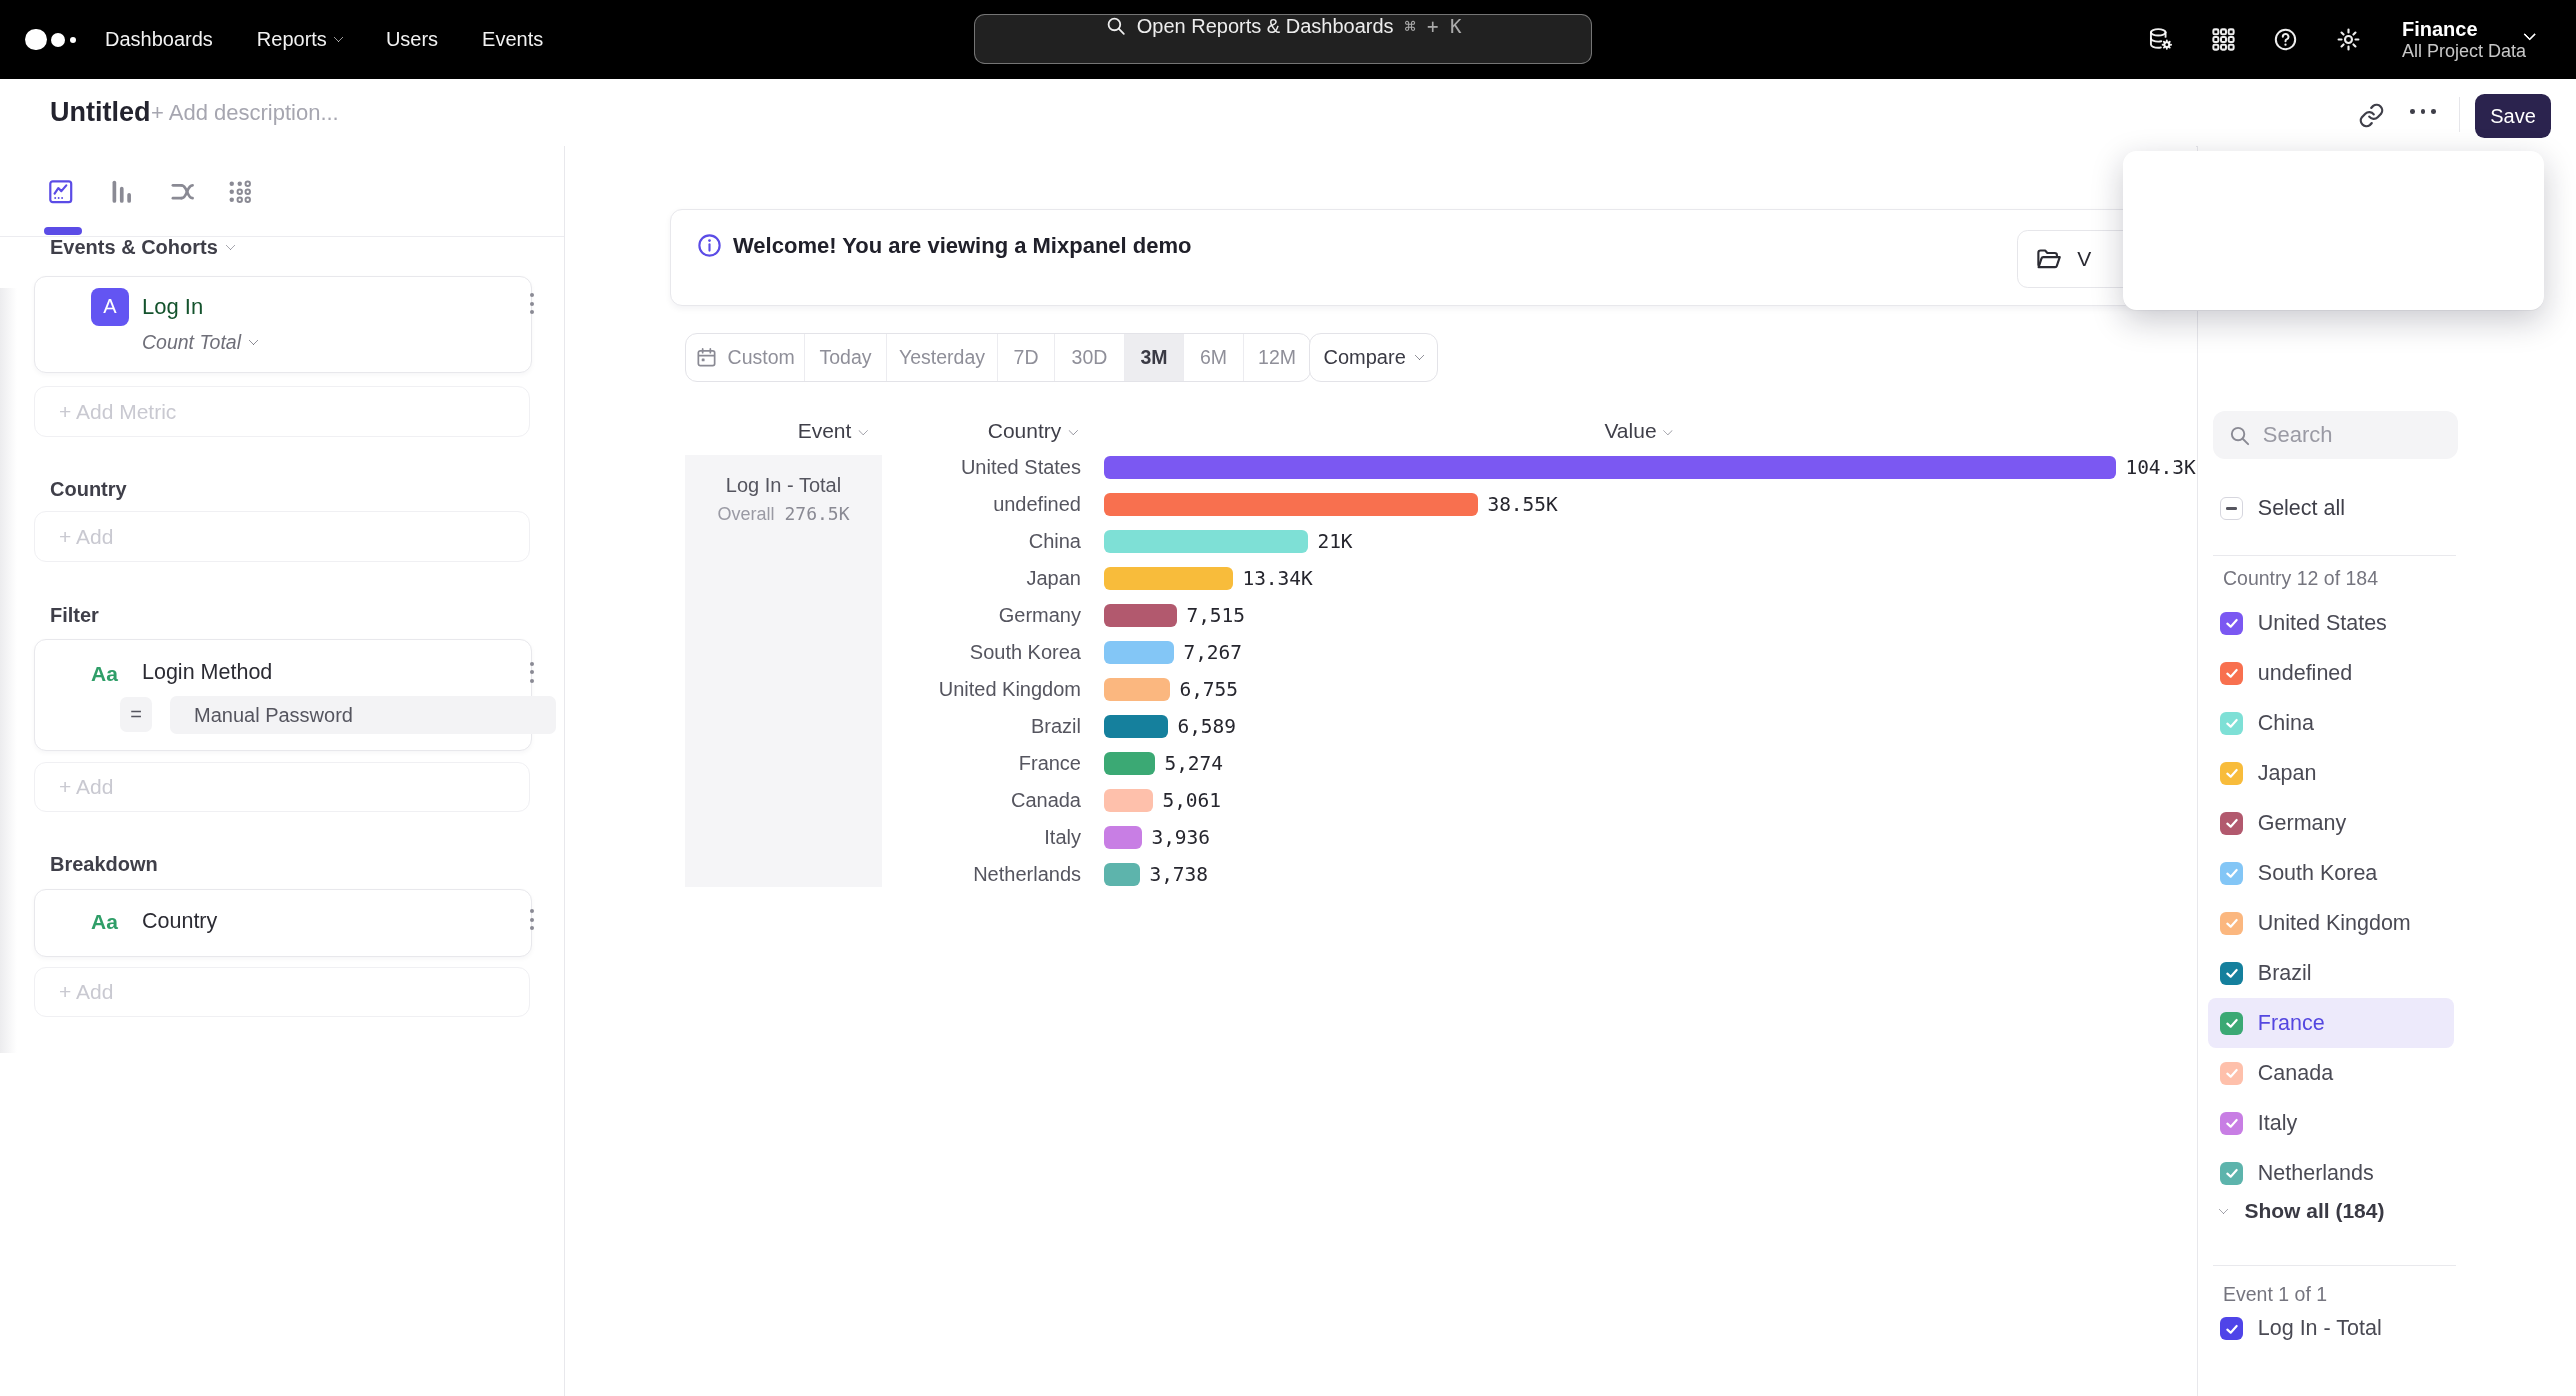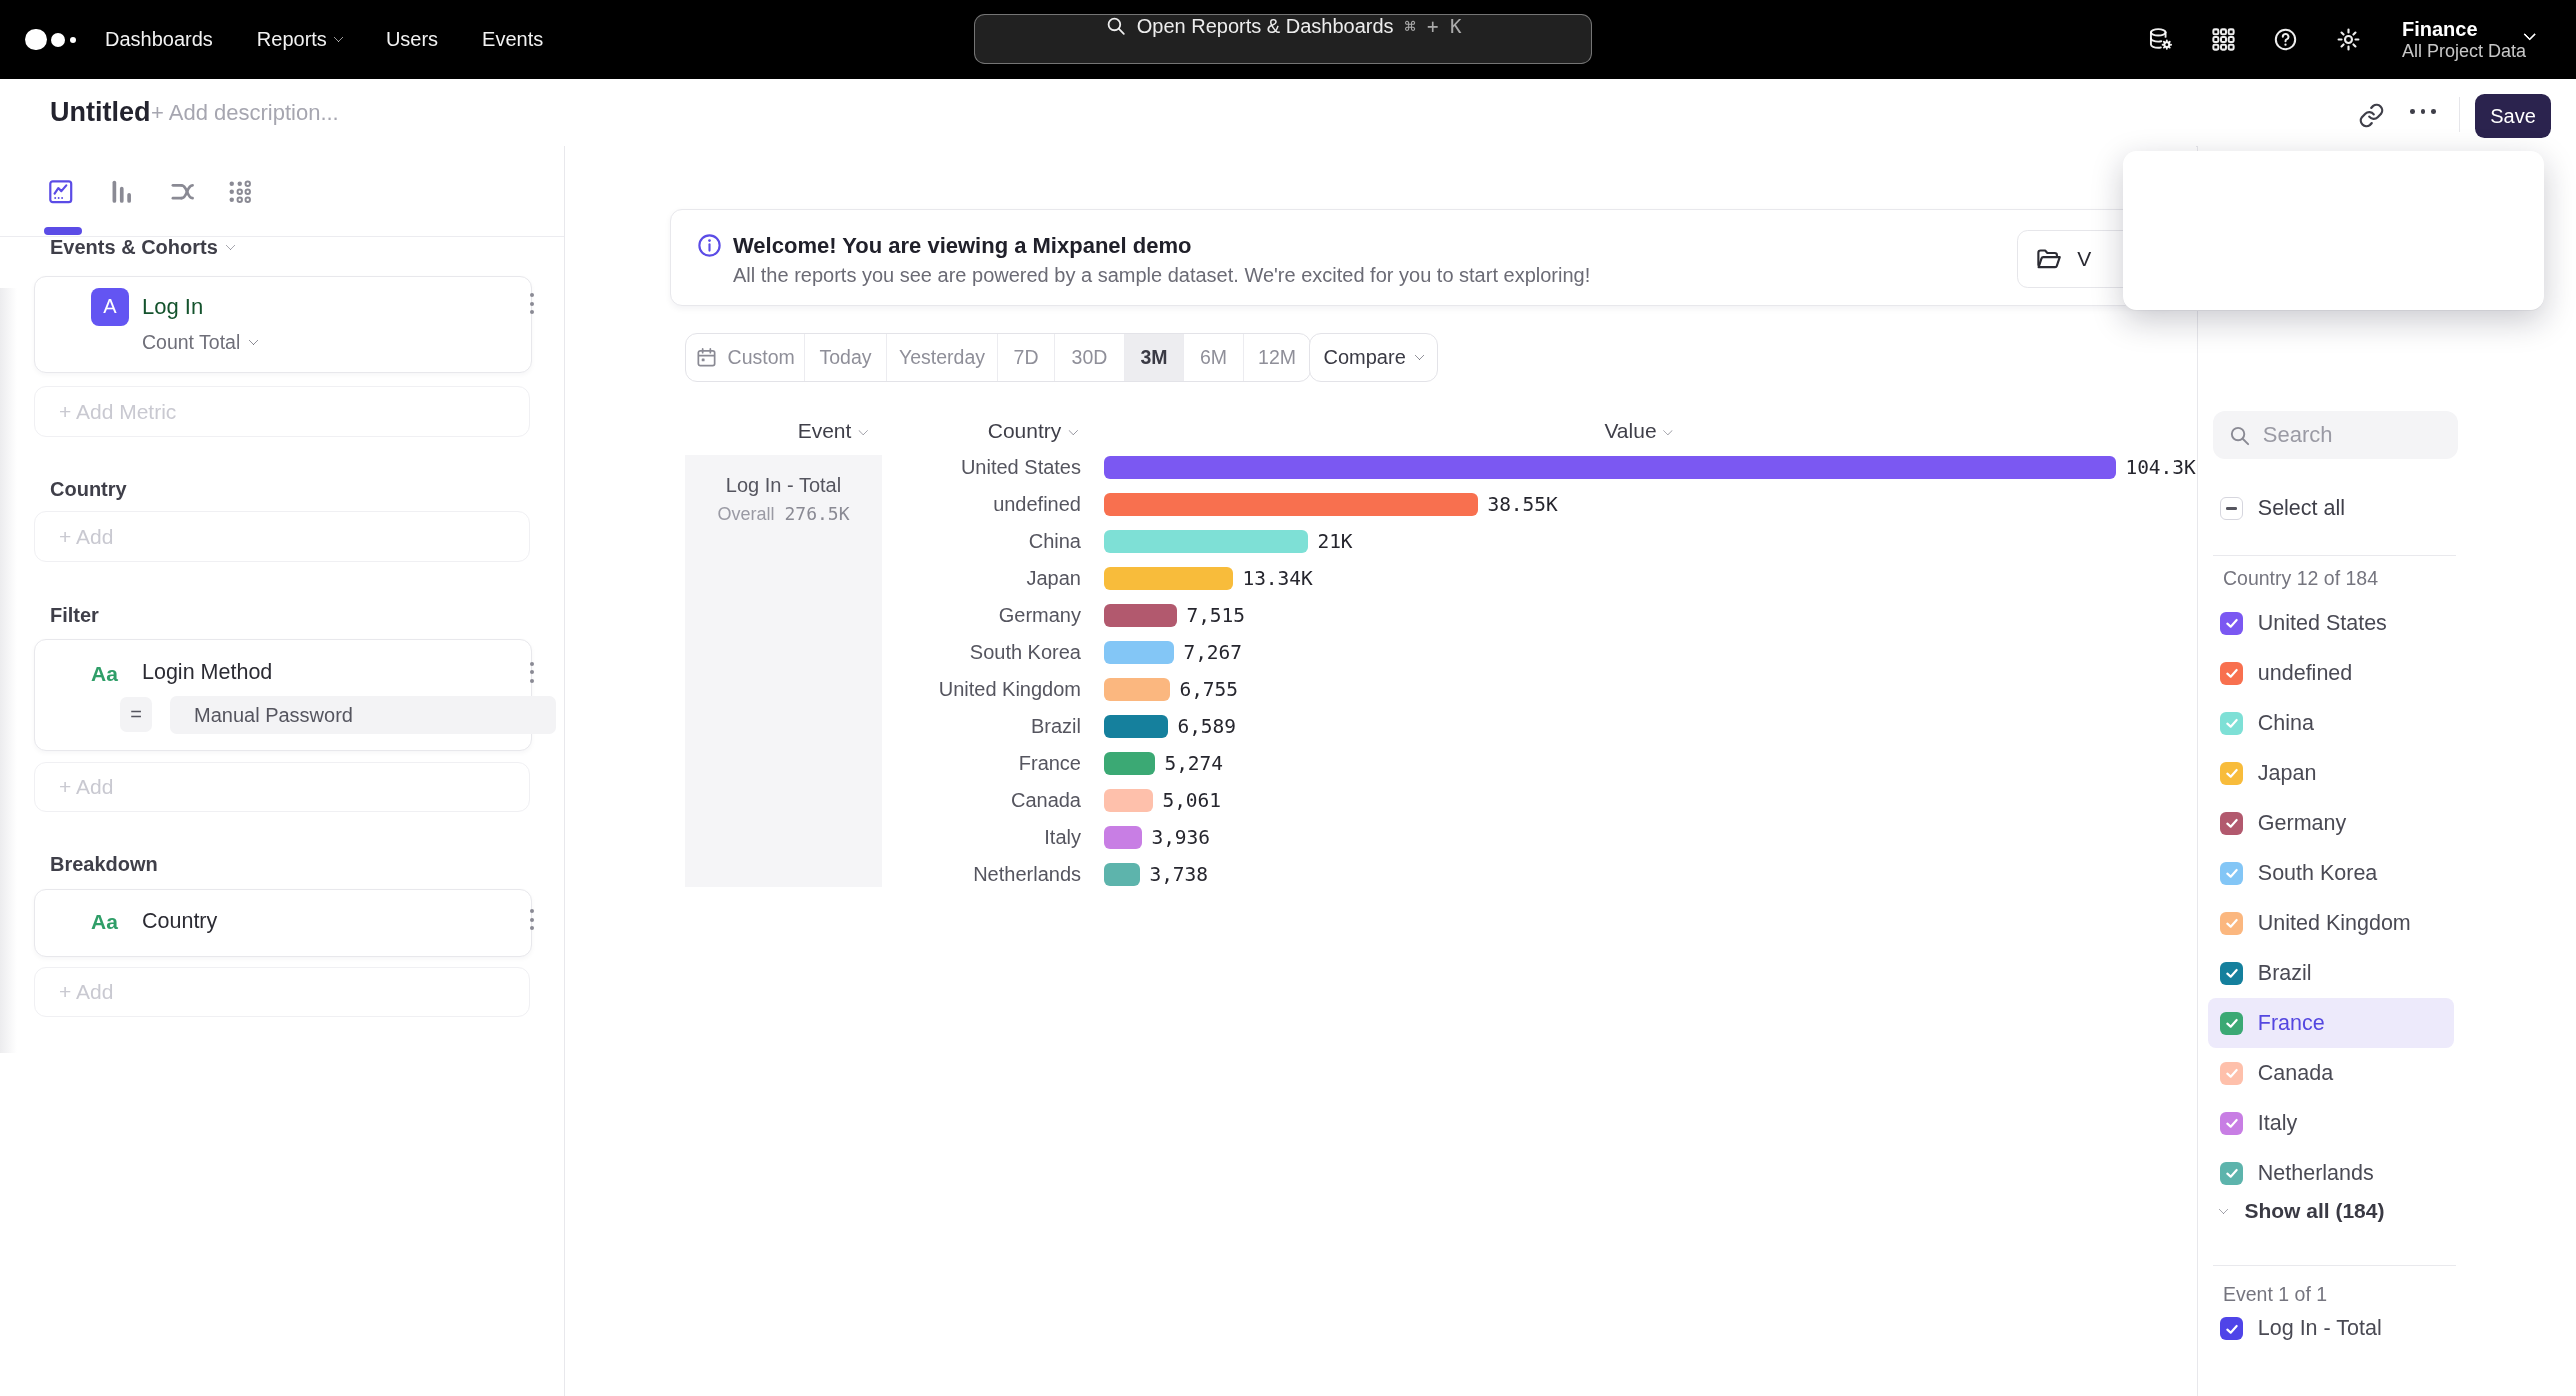--- a/index.html
+++ b/index.html
@@ -335,7 +335,6 @@
     </svg>
   </div>
   <div id="banner-title" class="abs">Welcome! You are viewing a Mixpanel demo</div>
-  <div id="banner-sub" class="abs">All the reports you see are powered by a sample dataset. We're excited for you to start exploring!</div>
   <div id="banner-btn" class="abs">
     <svg viewBox="0 0 24 24" fill="none" stroke="currentColor" stroke-width="1.9" stroke-linejoin="round">
       <path d="M3 17.5V6a2 2 0 0 1 2-2h4l2 2.2h6.5a2 2 0 0 1 2 2V10"></path>

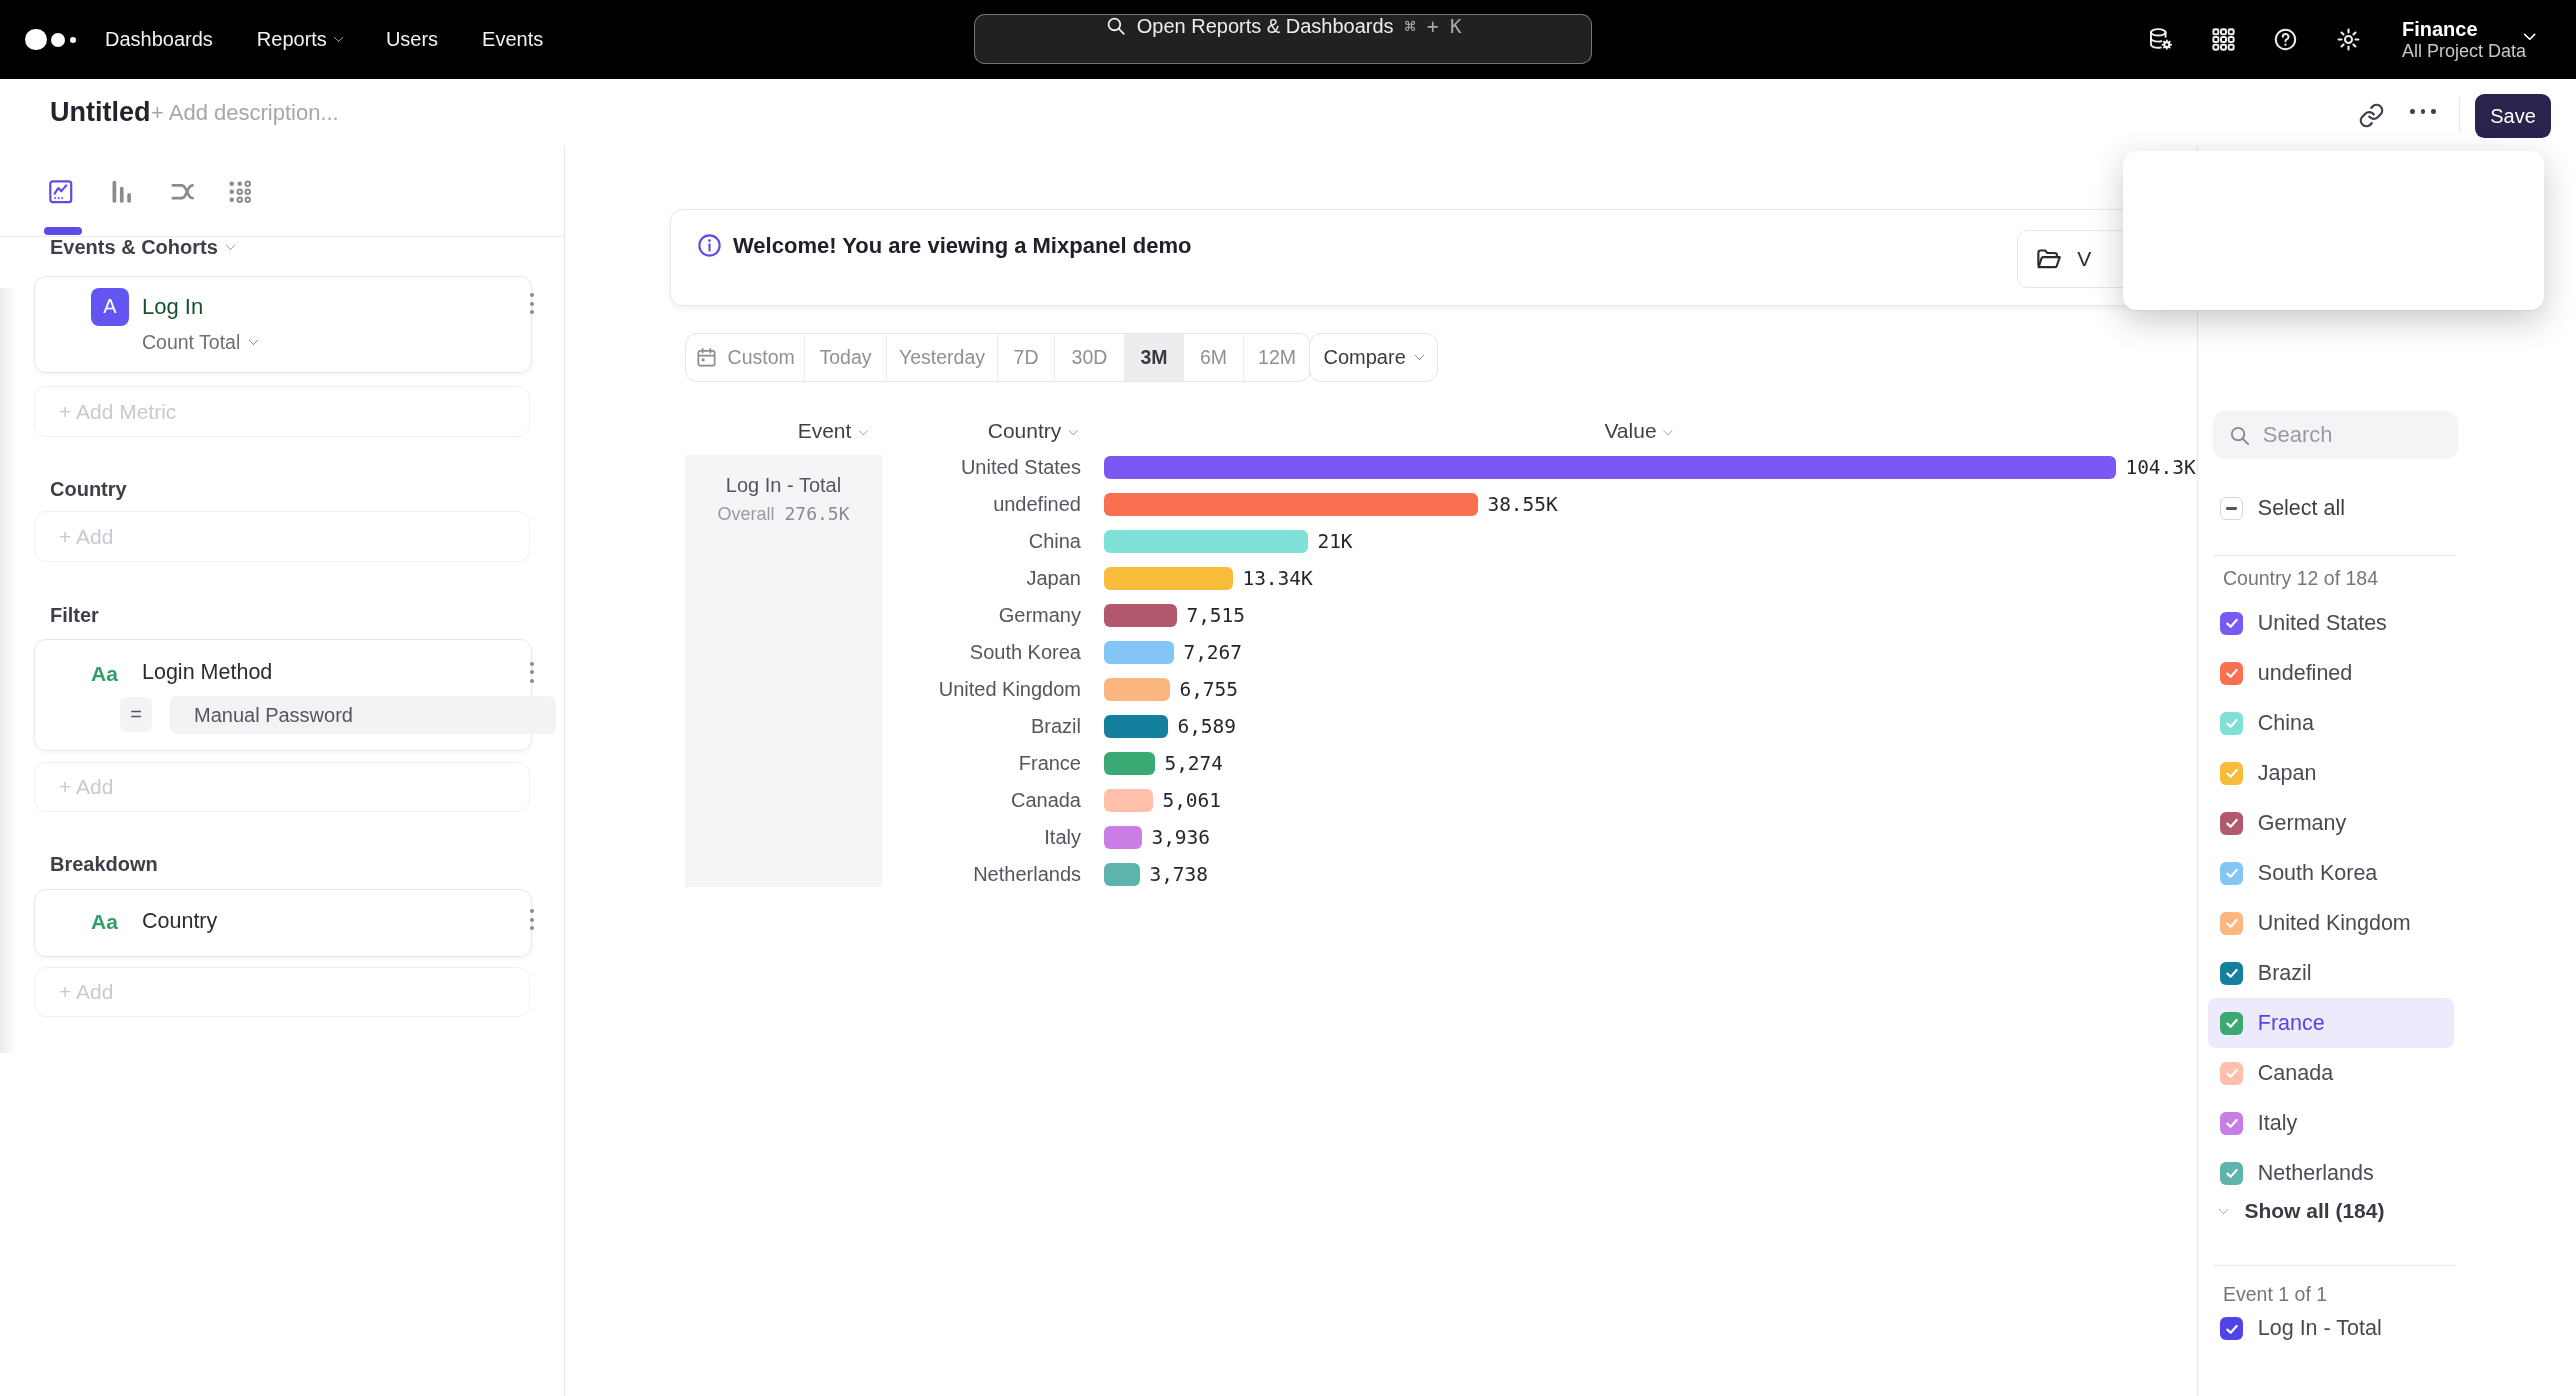--- a/index.html
+++ b/index.html
@@ -288,7 +288,7 @@
         <i></i>
         <i></i>
       </div>
-    <div class="abs flex" style="left:107px;top:54px;gap:9.4px;font-size:19.5px;color:#6f6f79;">
+    <div class="abs flex" style="left:107px;top:54px;gap:9.4px;font-size:19.5px;color:#6f6f79;font-style:italic;">
       <span>Count Total</span>
         <span class="chev sm"></span>
     </div>

